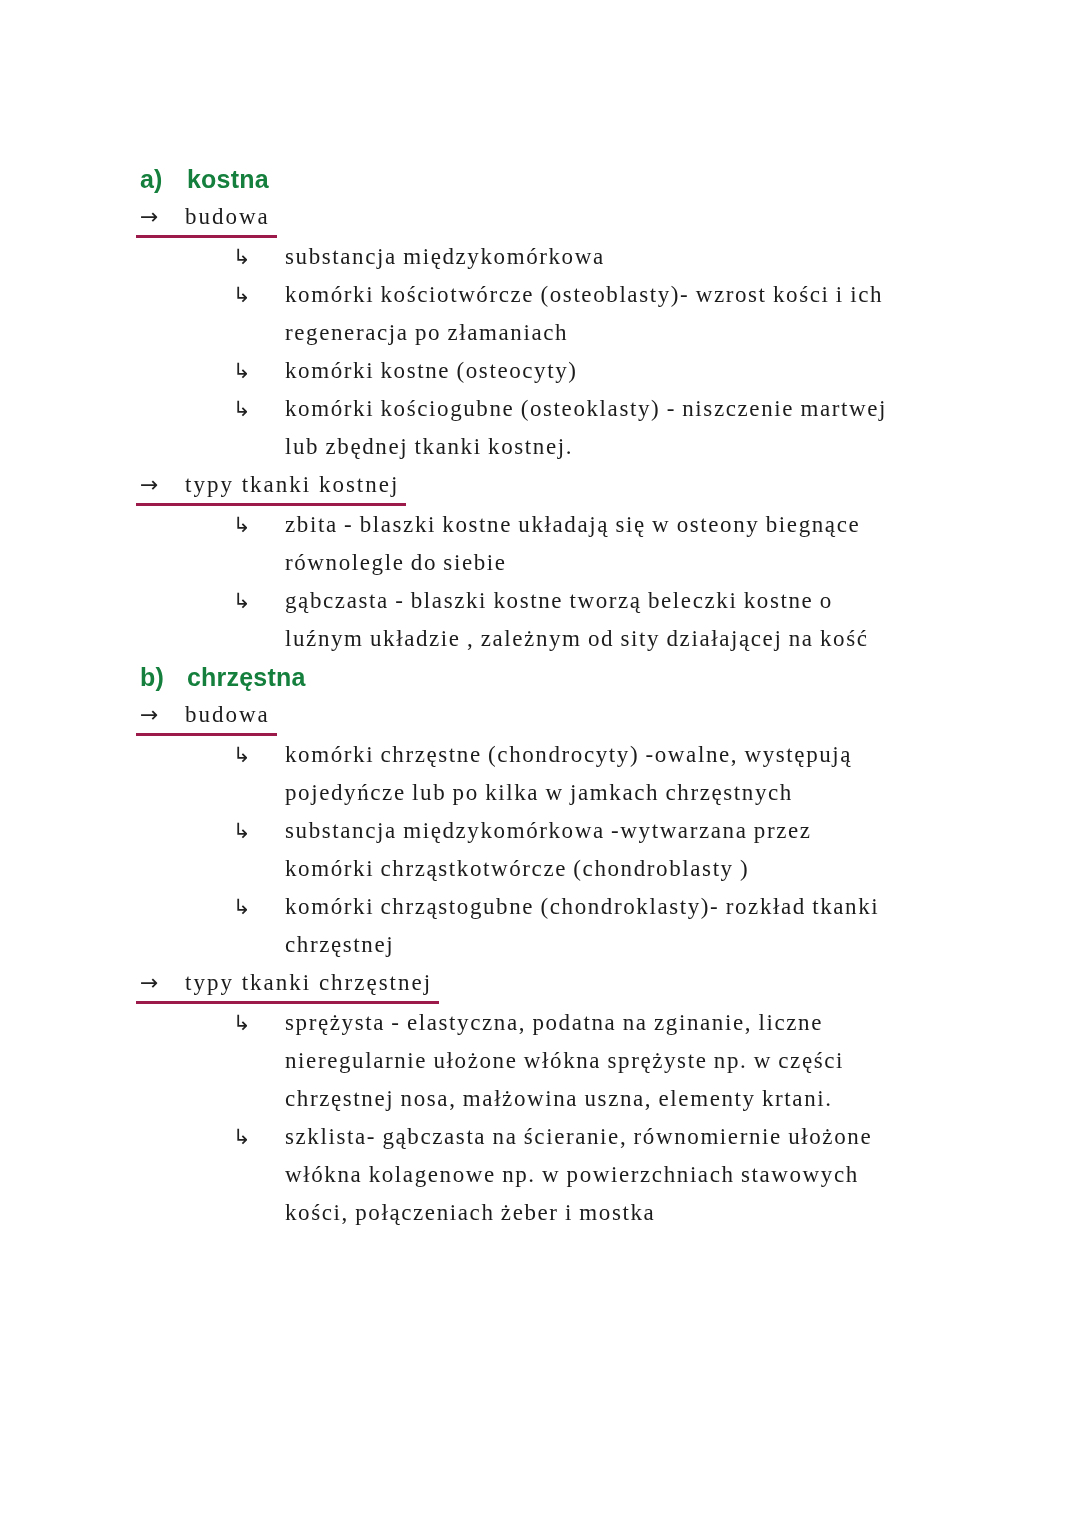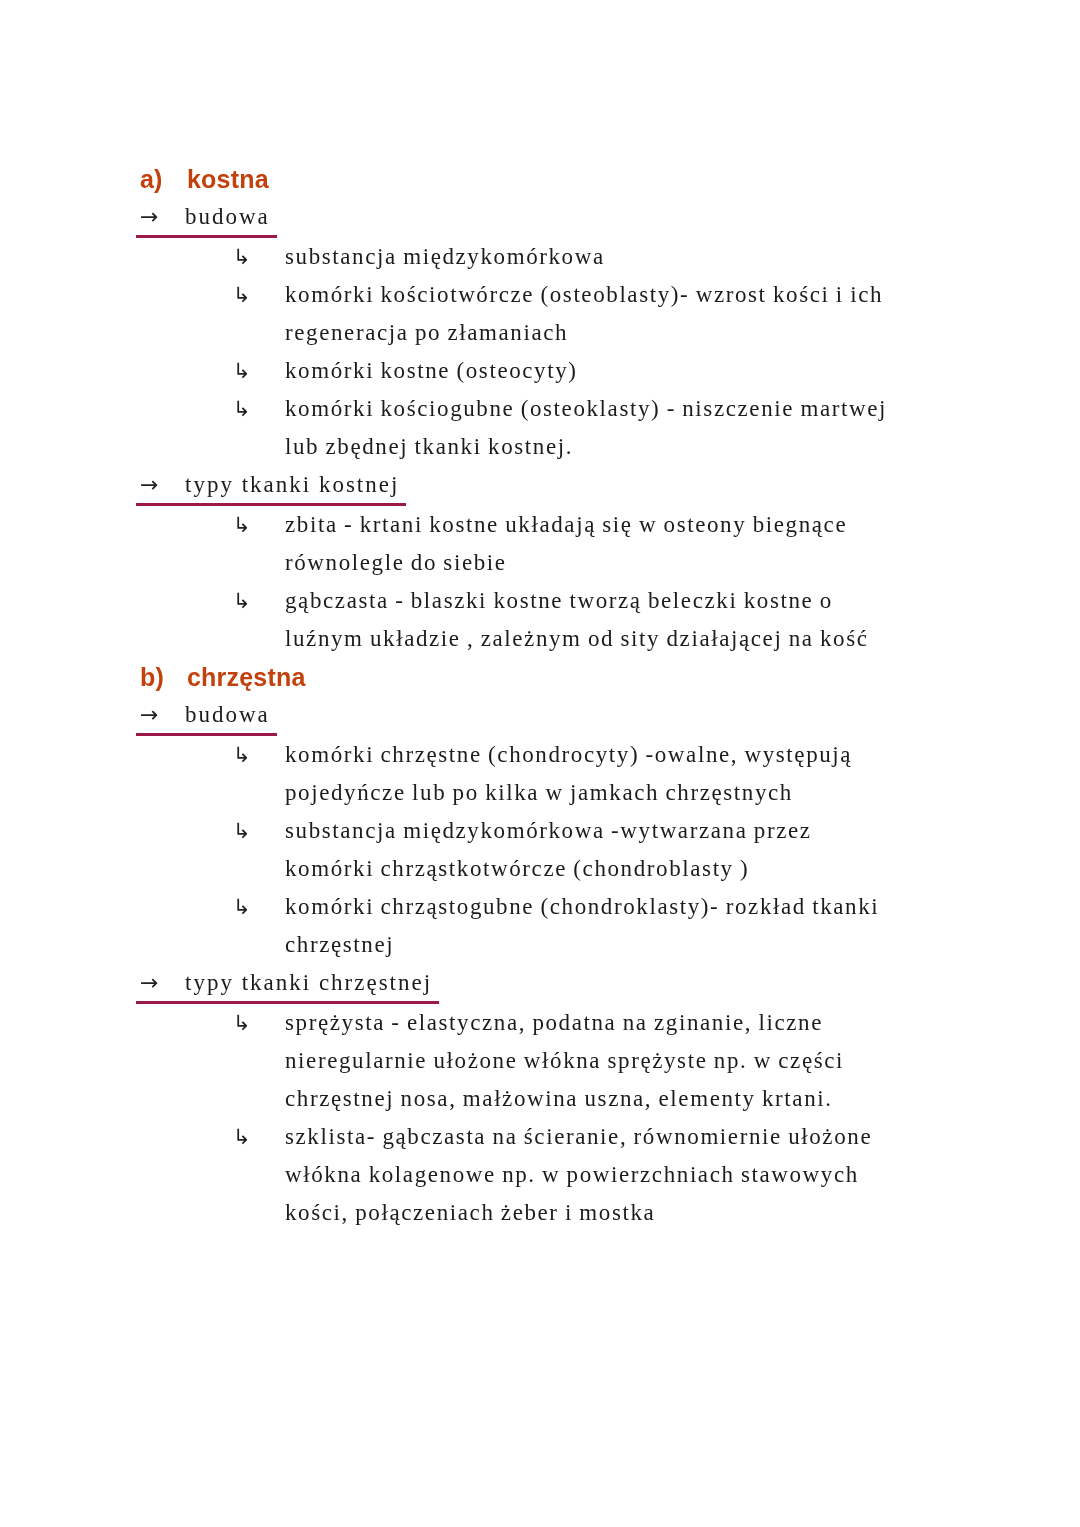--- a/index.html
+++ b/index.html
@@ -28,7 +28,7 @@
     font-weight: bold;
     font-size: 25px;
     line-height: 38px;
-    color: #c2410c;
+    color: #15803d;
     letter-spacing: 0.2px;
   }
   .sec-marker {

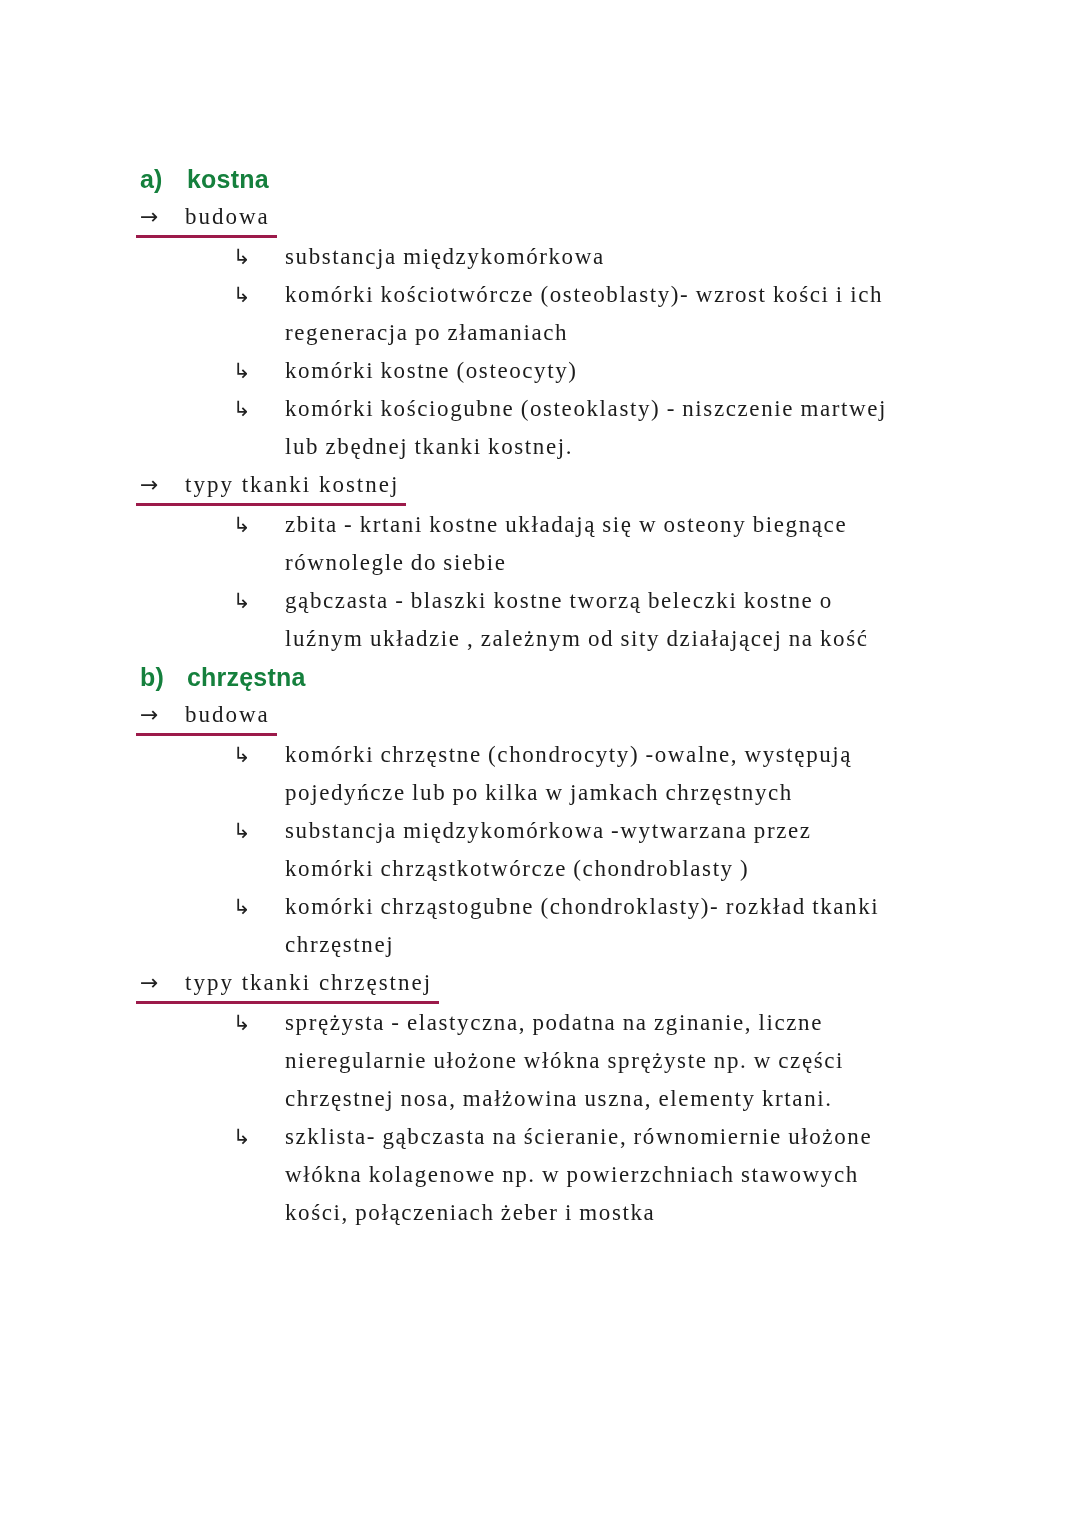--- a/index.html
+++ b/index.html
@@ -132,7 +132,7 @@
     <div class="bullet">
       <span class="bmark">↳</span>
       <div class="blines">
-        <div class="bline">zbita - krtani kostne układają się w osteony biegnące</div>
+        <div class="bline">zbita - blaszki kostne układają się w osteony biegnące</div>
         <div class="bline">równolegle do siebie</div>
       </div>
     </div>

